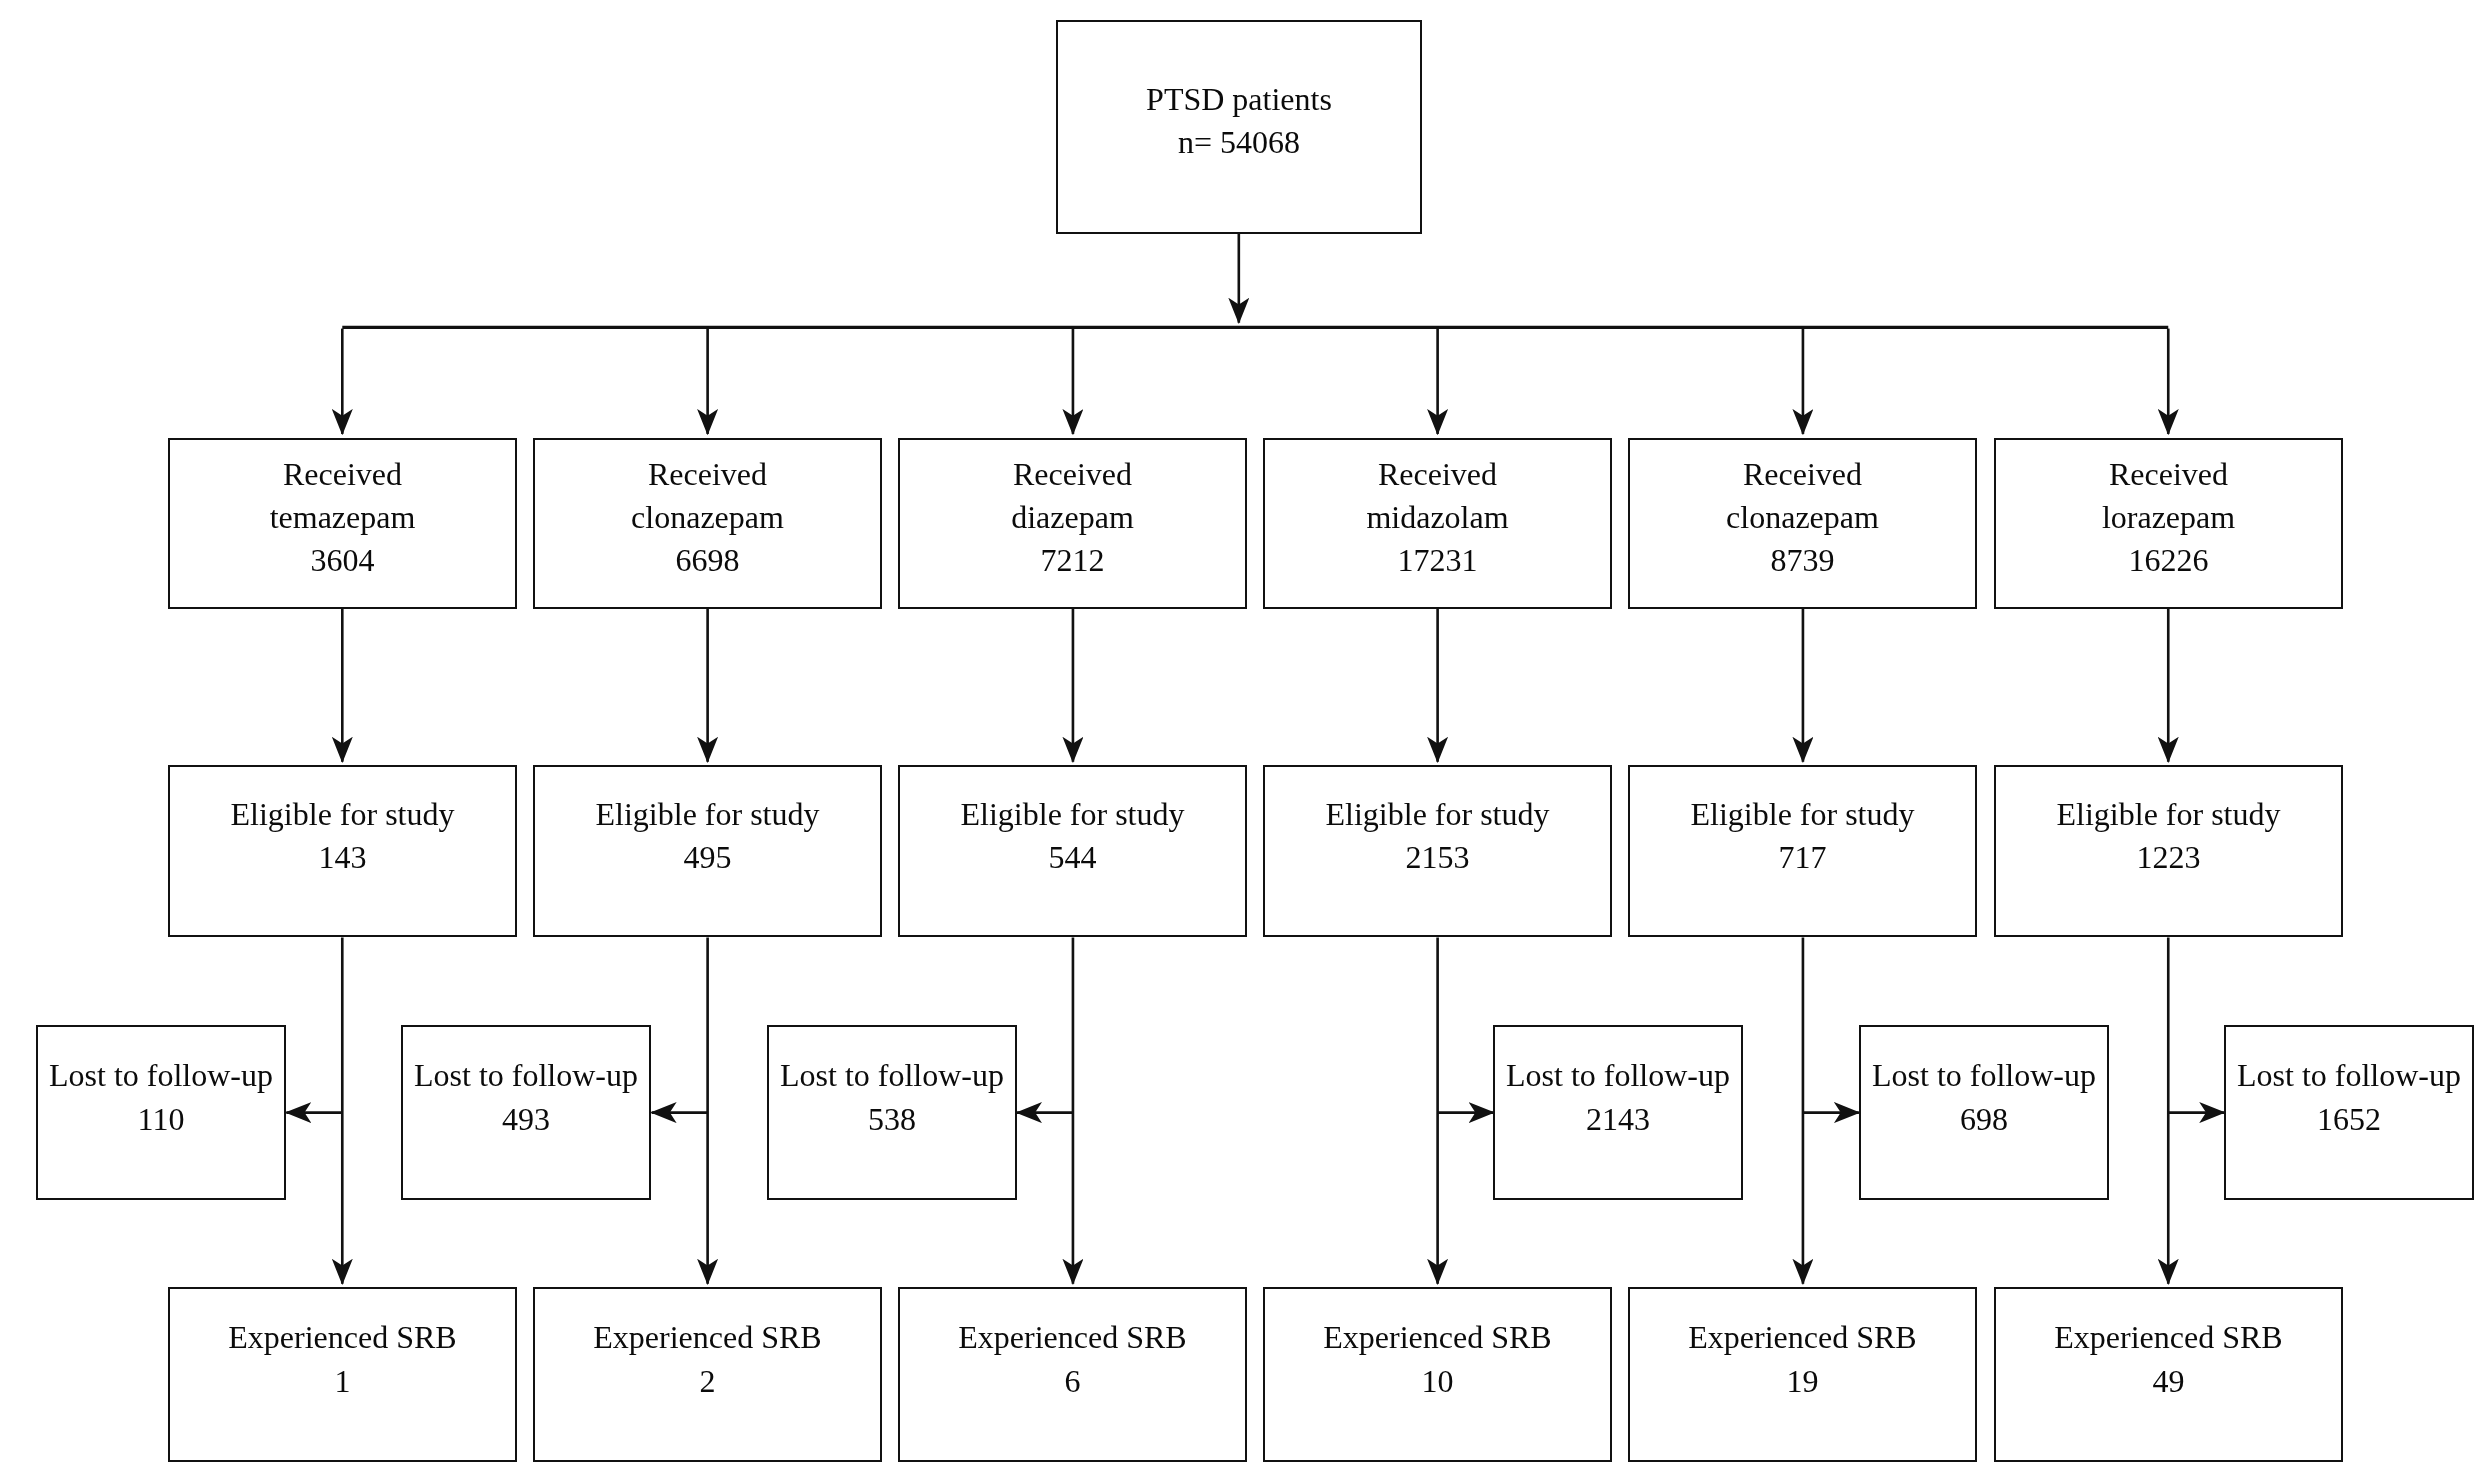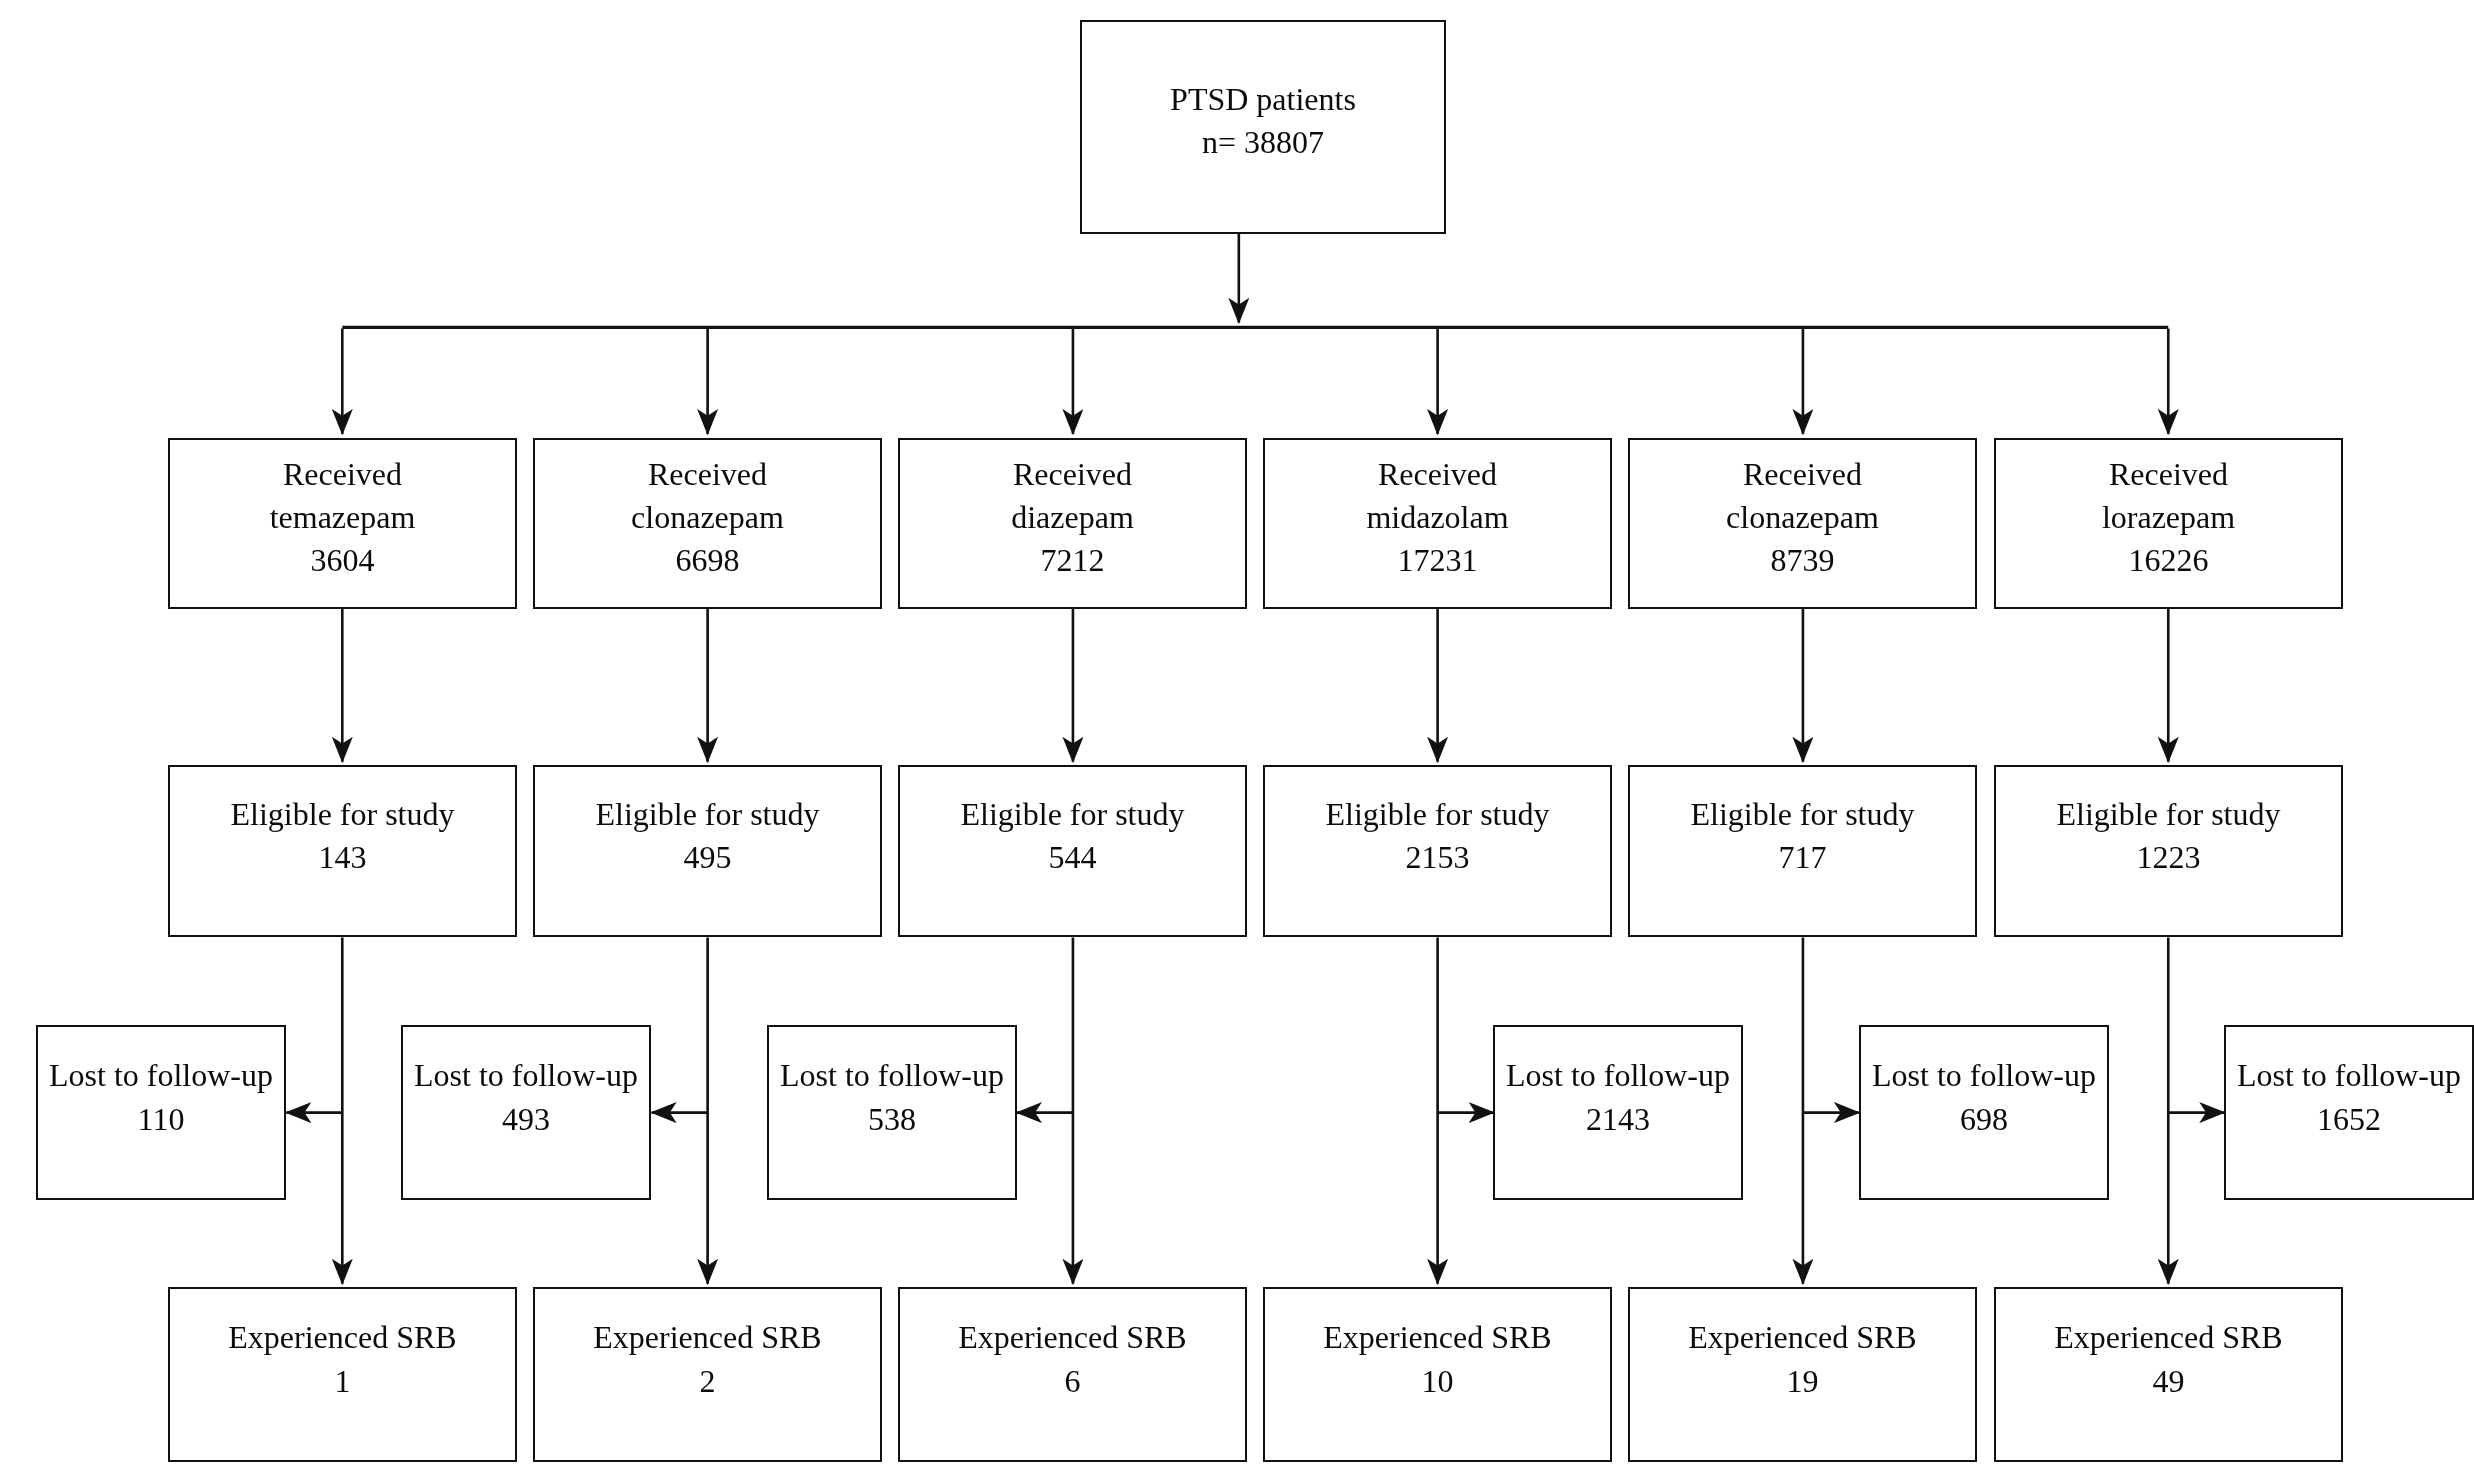--- a/index.html
+++ b/index.html
@@ -81,7 +81,7 @@
     </g>
   </svg>
 
-  <div class="box bias-up-s" style="left:1080px; top:20px; width:366px; height:214px;">
+  <div class="box bias-up-s" style="left:1056px; top:20px; width:366px; height:214px;">
     <div>PTSD patients</div>
     <div>n= 38807</div>
   </div>

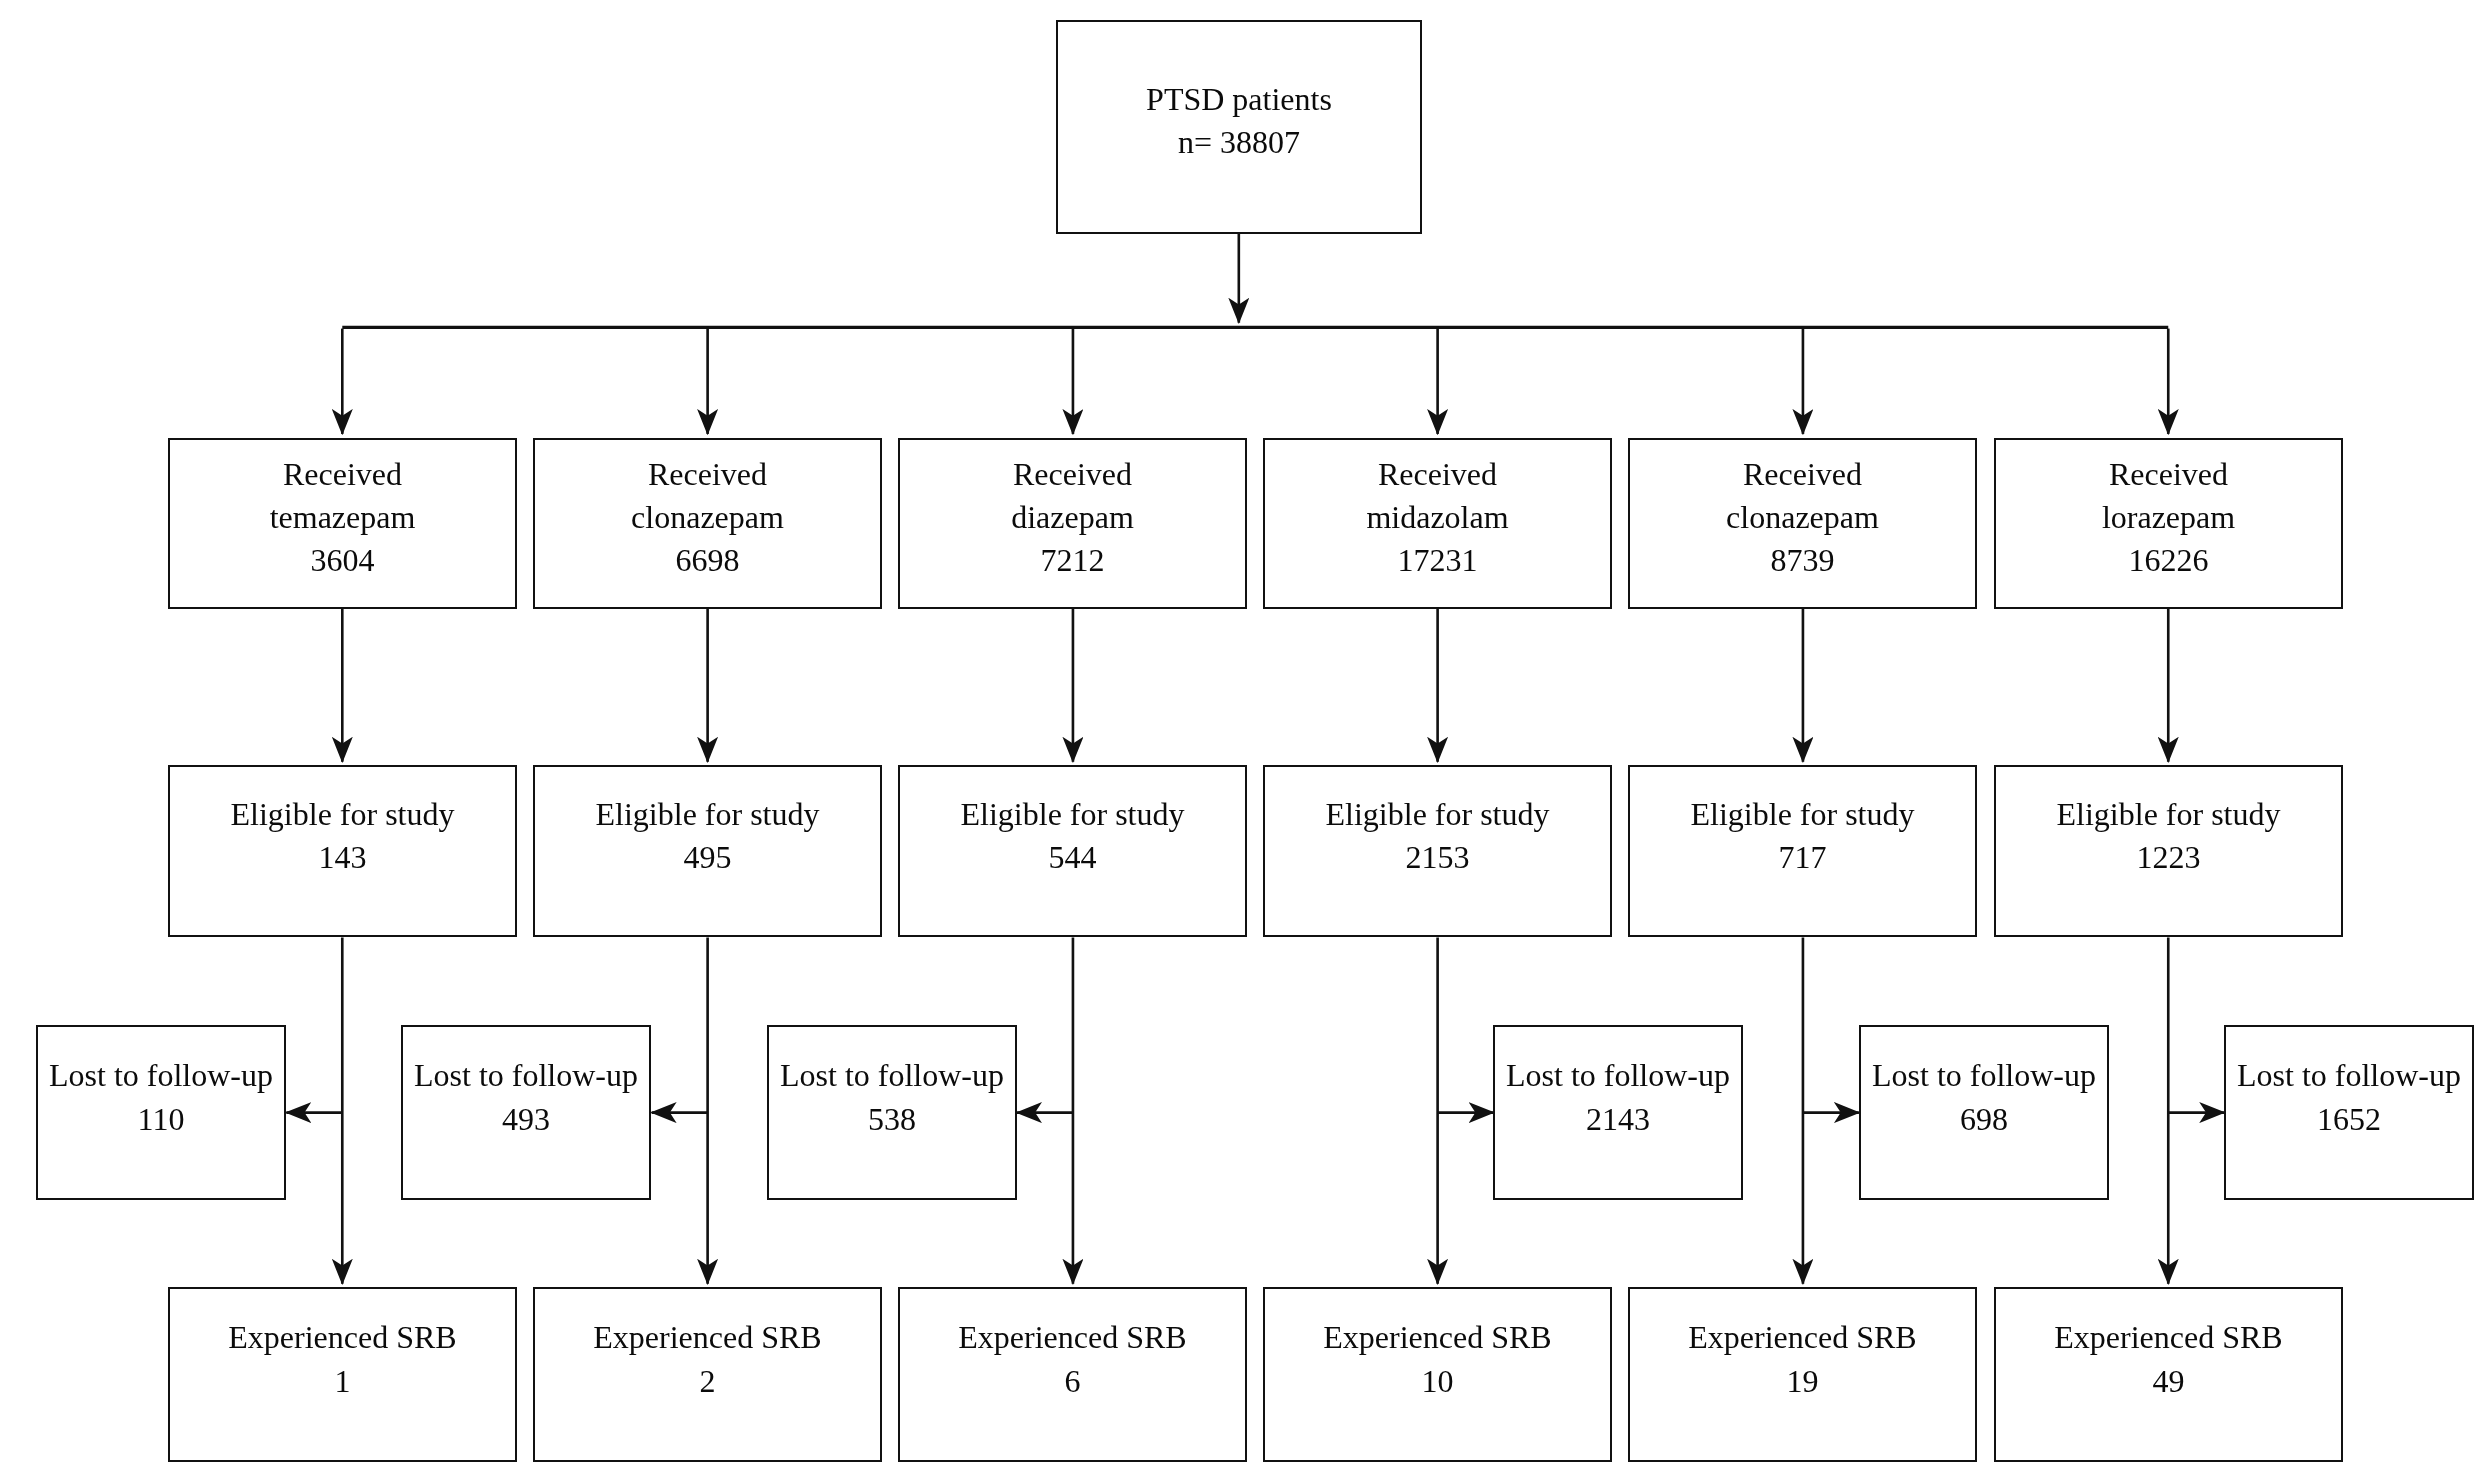--- a/index.html
+++ b/index.html
@@ -83,7 +83,7 @@
 
   <div class="box bias-up-s" style="left:1056px; top:20px; width:366px; height:214px;">
     <div>PTSD patients</div>
-    <div>n= 38807</div>
+    <div>n= 54068</div>
   </div>
 
   <div class="box bias-up-s" style="left:168px; top:438px; width:349px; height:171px;">

